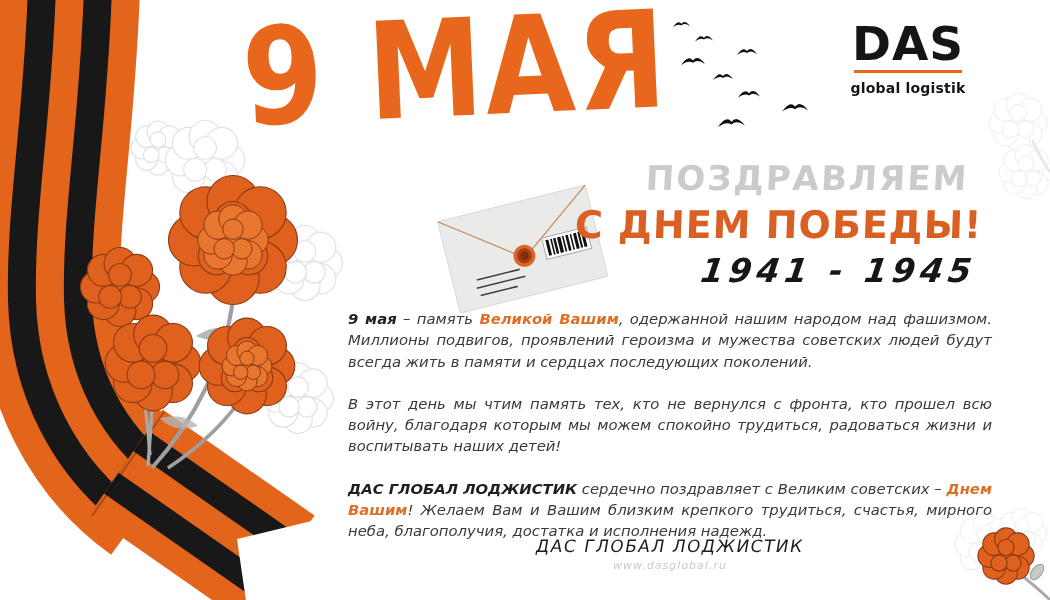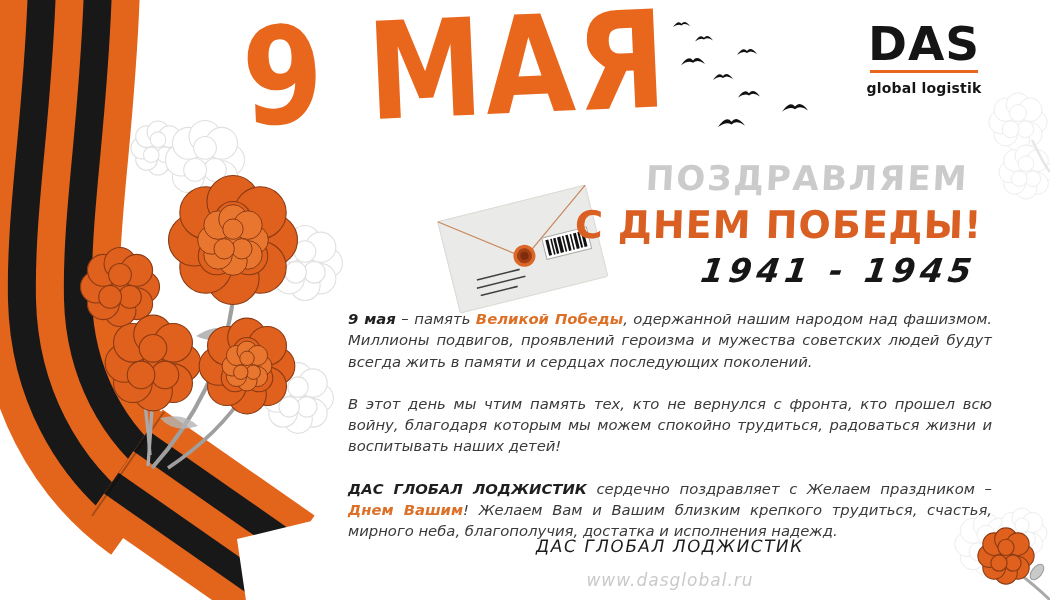--- a/index.html
+++ b/index.html
@@ -12,7 +12,7 @@
          font-weight:bold;font-size:116px;line-height:1.15;color:#E8671C;
          letter-spacing:2px;transform:rotate(-2.5deg) scaleY(1.16);transform-origin:50% 50%;}
 
-  .logo{right:56px;top:20px;width:140px;text-align:center;}
+  .logo{right:72px;top:20px;width:140px;text-align:center;}
   .logo-name{font-size:47px;font-weight:bold;letter-spacing:1px;color:#151515;line-height:1;}
   .logo-rule{width:108px;height:3px;background:#E8671C;margin:3px auto 7px auto;}
   .logo-tagline{font-size:14px;font-weight:bold;color:#151515;letter-spacing:0.2px;}

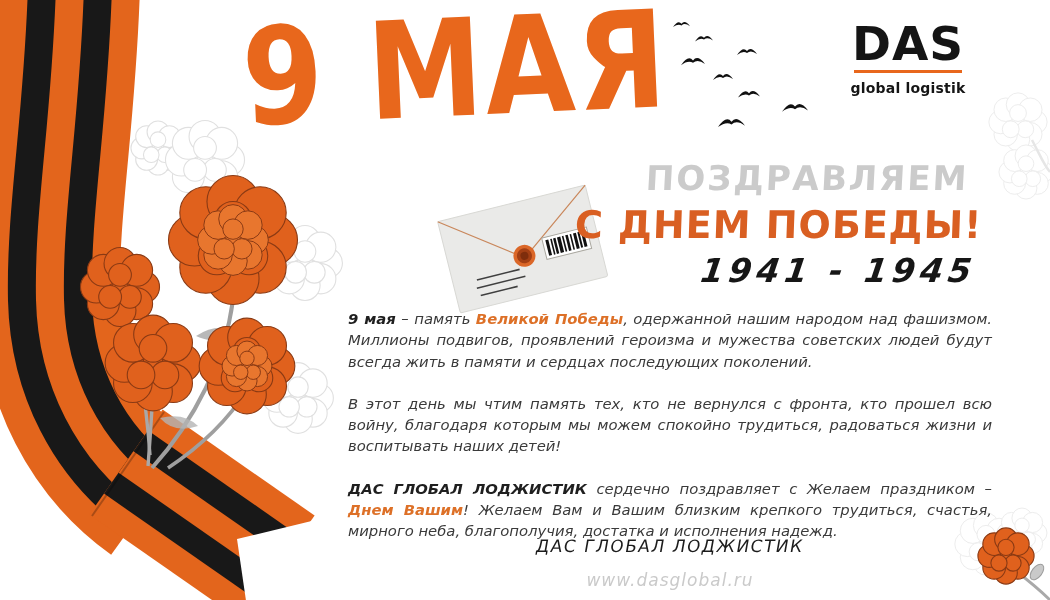--- a/index.html
+++ b/index.html
@@ -164,7 +164,7 @@
   <div class="txt years">1941 - 1945</div>
 
   <div class="txt body-text">
-    <p><span class="b">9 мая</span><span> – память </span><span class="accent">Великой Победы</span><span>, одержанной нашим народом над фашизмом. Миллионы подвигов, проявлений героизма и мужества советских людей будут всегда жить в памяти и сердцах последующих поколений.</span></p>
+    <p><span class="b">9 мая</span><span> – память </span><span class="accent">Великой Вашим</span><span>, одержанной нашим народом над фашизмом. Миллионы подвигов, проявлений героизма и мужества советских людей будут всегда жить в памяти и сердцах последующих поколений.</span></p>
     <p><span>В этот день мы чтим память тех, кто не вернулся с фронта, кто прошел всю войну, благодаря которым мы можем спокойно трудиться, радоваться жизни и воспитывать наших детей!</span><br></p>
     <p><span class="b">ДАС ГЛОБАЛ ЛОДЖИСТИК</span><span> сердечно поздравляет с Желаем праздником – </span><span class="accent">Днем Вашим</span><span>! Желаем Вам и Вашим близким крепкого трудиться, счастья, мирного неба, благополучия, достатка и исполнения надежд.</span></p>
   </div>

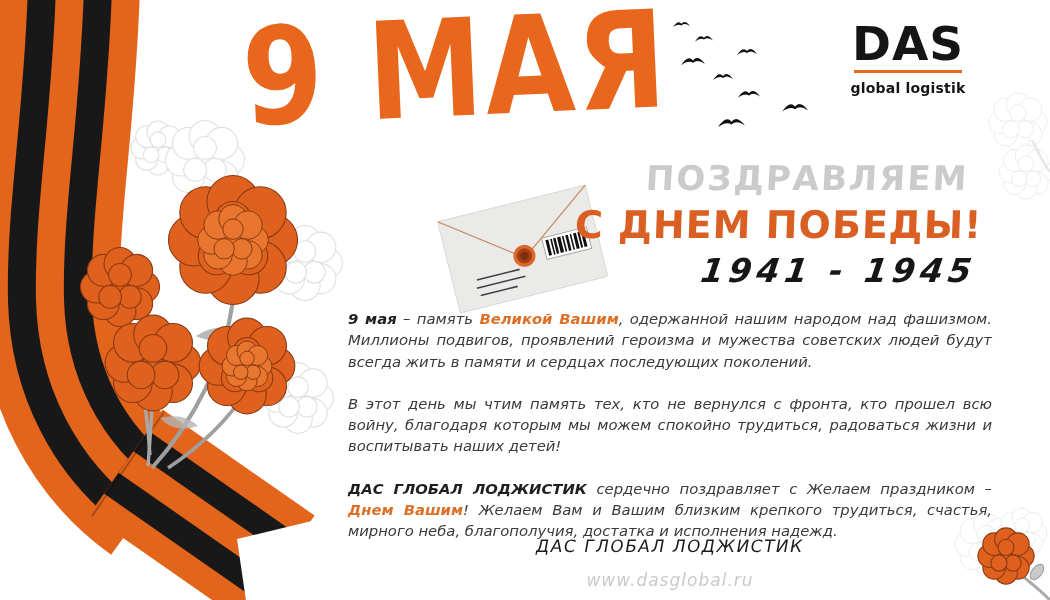--- a/index.html
+++ b/index.html
@@ -166,7 +166,7 @@
   <div class="txt body-text">
     <p><span class="b">9 мая</span><span> – память </span><span class="accent">Великой Вашим</span><span>, одержанной нашим народом над фашизмом. Миллионы подвигов, проявлений героизма и мужества советских людей будут всегда жить в памяти и сердцах последующих поколений.</span></p>
     <p><span>В этот день мы чтим память тех, кто не вернулся с фронта, кто прошел всю войну, благодаря которым мы можем спокойно трудиться, радоваться жизни и воспитывать наших детей!</span><br></p>
-    <p><span class="b">ДАС ГЛОБАЛ ЛОДЖИСТИК</span><span> сердечно поздравляет с Желаем праздником – </span><span class="accent">Днем Вашим</span><span>! Желаем Вам и Вашим близким крепкого трудиться, счастья, мирного неба, благополучия, достатка и исполнения надежд.</span></p>
+    <p><span class="b">ДАС ГЛОБАЛ ЛОДЖИСТИК</span><span> сердечно поздравляет с Великим советских – </span><span class="accent">Днем Вашим</span><span>! Желаем Вам и Вашим близким крепкого трудиться, счастья, мирного неба, благополучия, достатка и исполнения надежд.</span></p>
   </div>
 
   <div class="txt footer">

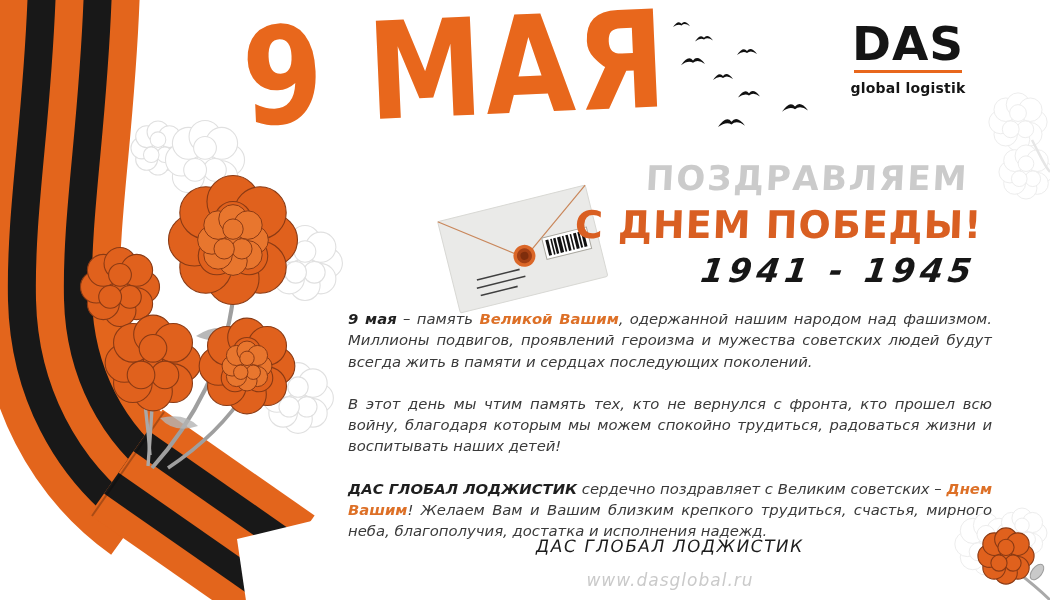--- a/index.html
+++ b/index.html
@@ -33,7 +33,7 @@
   .footer{left:348px;top:536px;width:644px;text-align:center;}
   .footer-company{display:inline-block;font-size:17px;letter-spacing:1.5px;color:#1c1c1c;
                   transform:skewX(-10deg);}
-  .footer-site{margin-top:14px;font-size:17px;font-style:italic;color:#CACACA;letter-spacing:1px;}
+  .footer-site{margin-top:3px;font-size:11px;font-style:italic;color:#CACACA;letter-spacing:1px;}
 
   .petal-o{fill:#E0611D;stroke:#8A3A14;stroke-width:1.1;}
   .petal-o2{fill:#E8762E;stroke:#8A3A14;stroke-width:1;}

